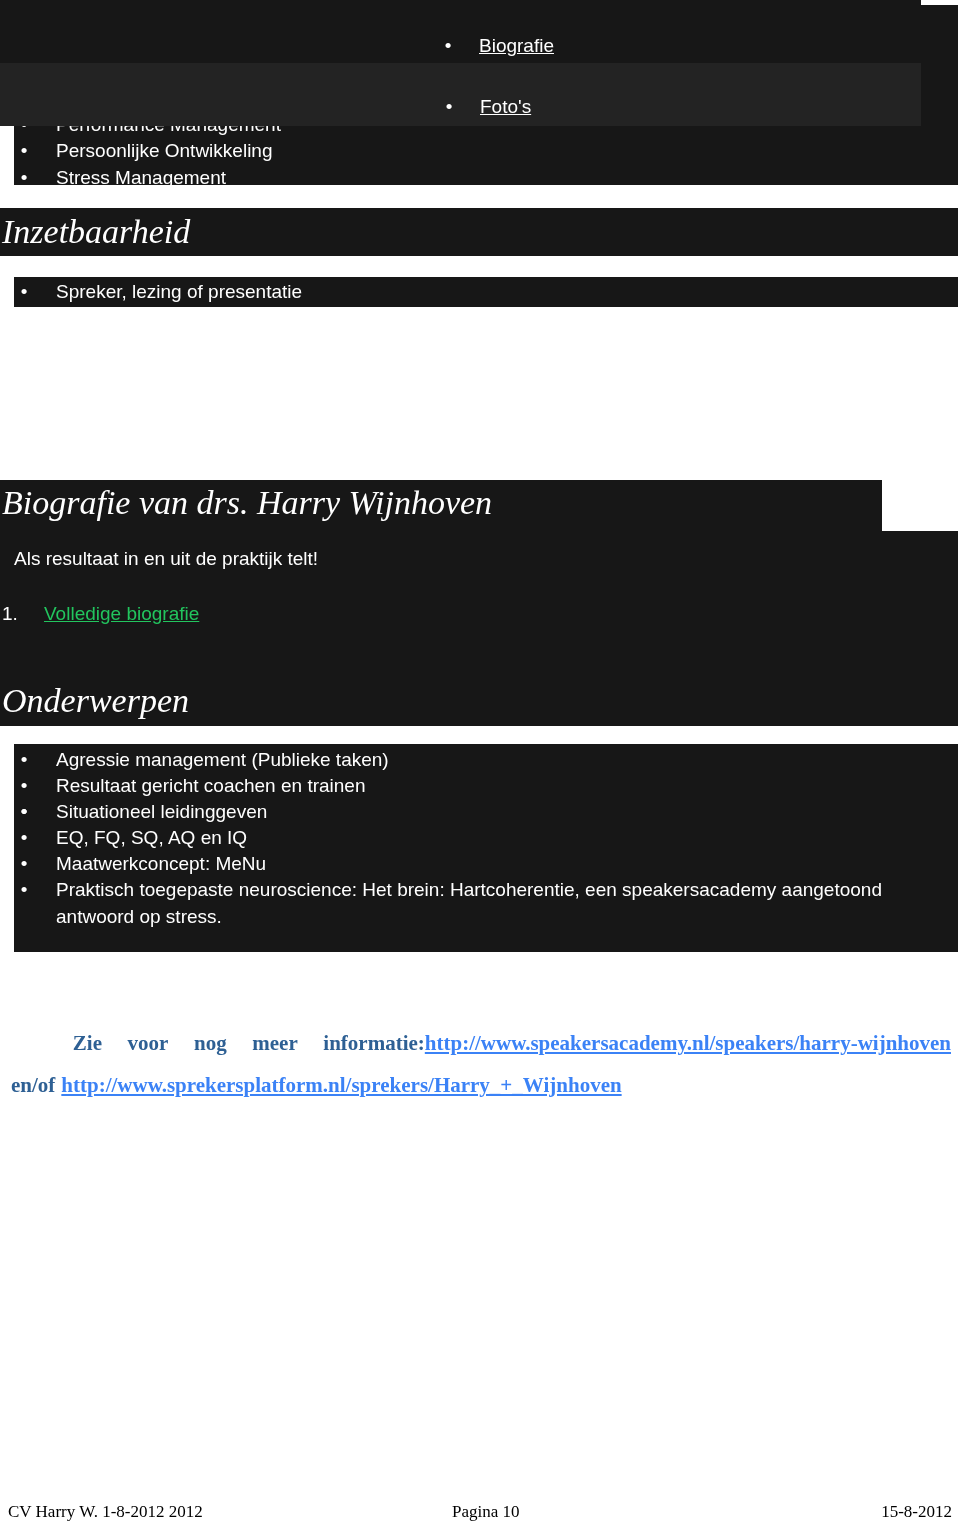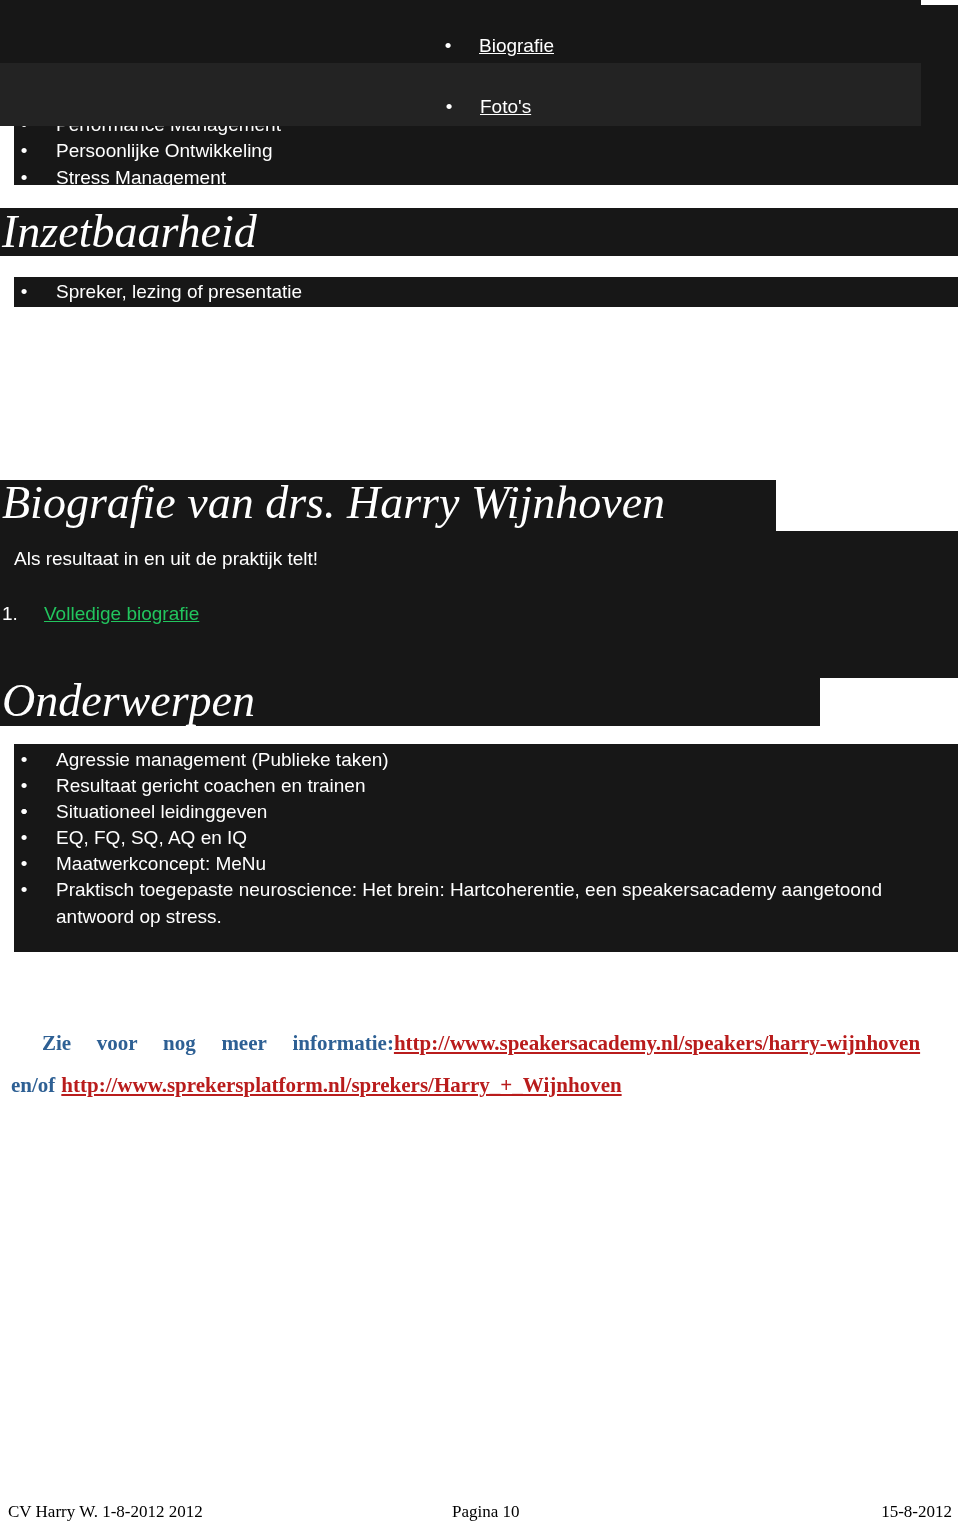--- a/index.html
+++ b/index.html
@@ -52,7 +52,7 @@
     font-family: "Liberation Serif", serif;
     font-style: italic;
     font-weight: normal;
-    font-size: 46px;
+    font-size: 34px;
     line-height: 40px;
     color: #ffffff;
     white-space: nowrap;

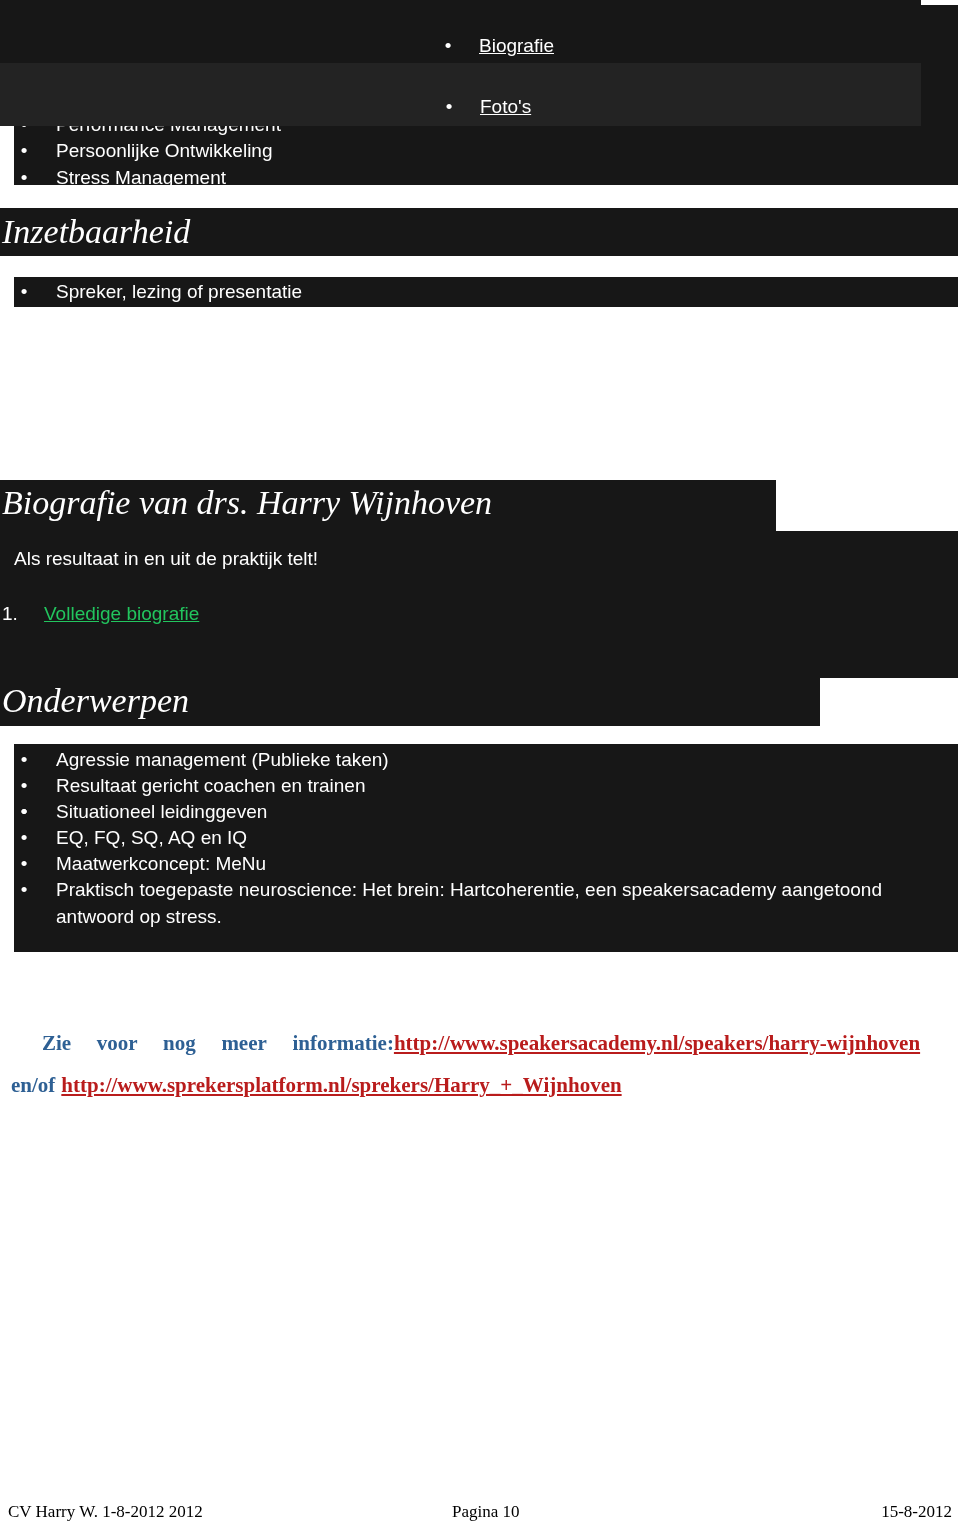--- a/index.html
+++ b/index.html
@@ -126,7 +126,7 @@
   #block-bio-heading {
     left: 0px;
     top: 480px;
-    width: 776px;
+    width: 882px;
     height: 51px;
     padding-left: 2px;
     padding-top: 3px;

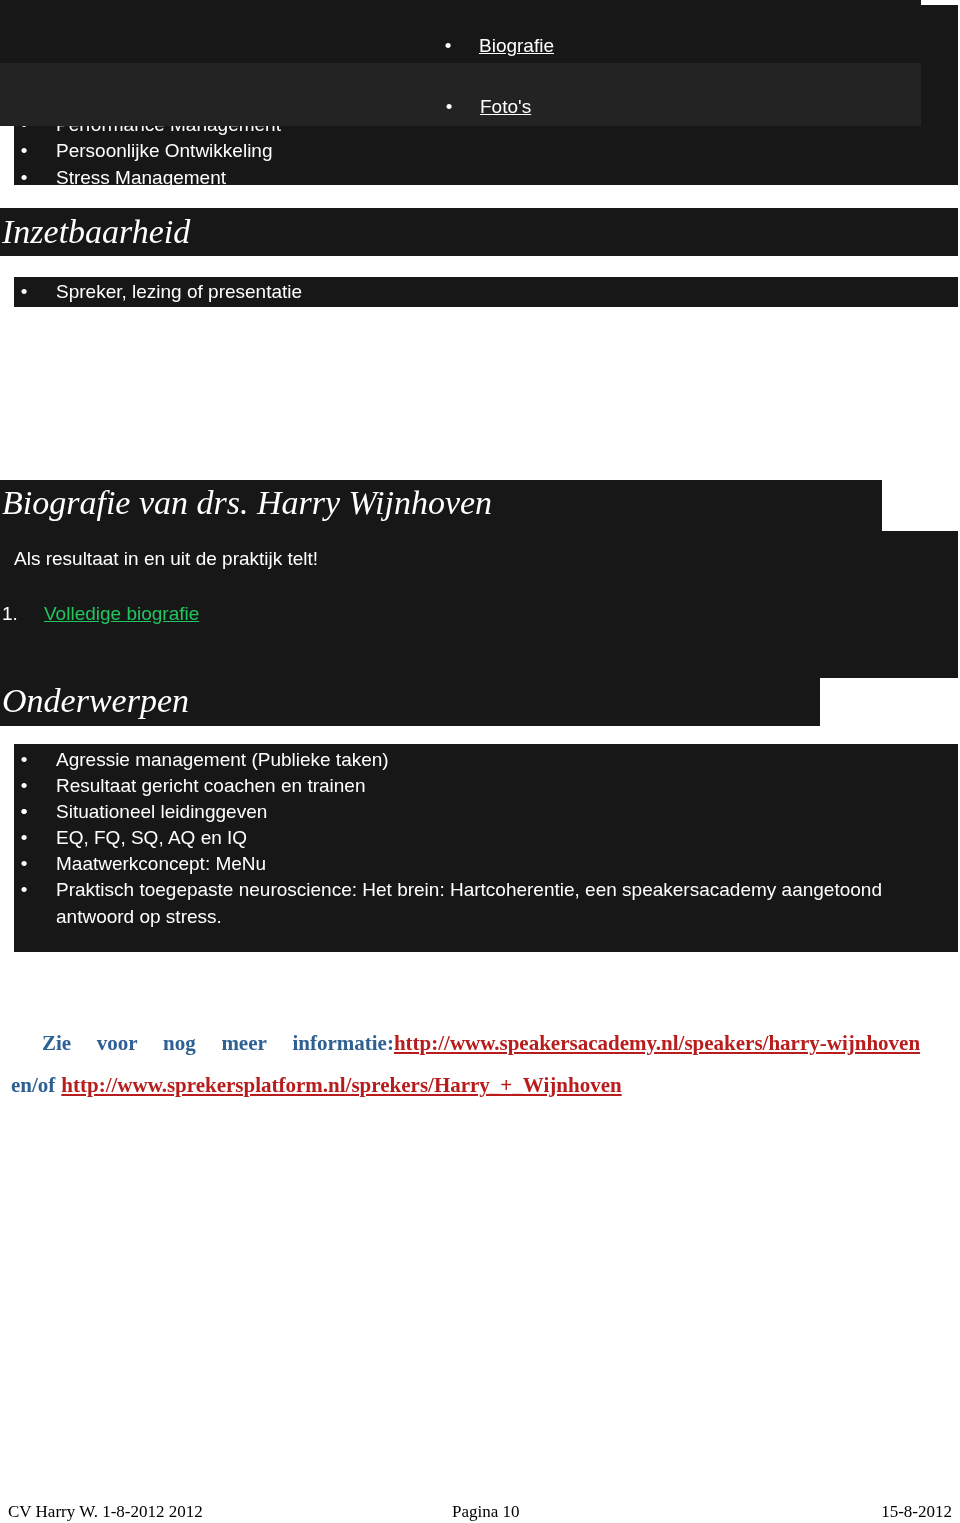--- a/index.html
+++ b/index.html
@@ -183,7 +183,7 @@
   #block-onderwerpen {
     left: 0px;
     top: 678px;
-    width: 820px;
+    width: 958px;
     height: 48px;
     padding-left: 2px;
     padding-top: 3px;

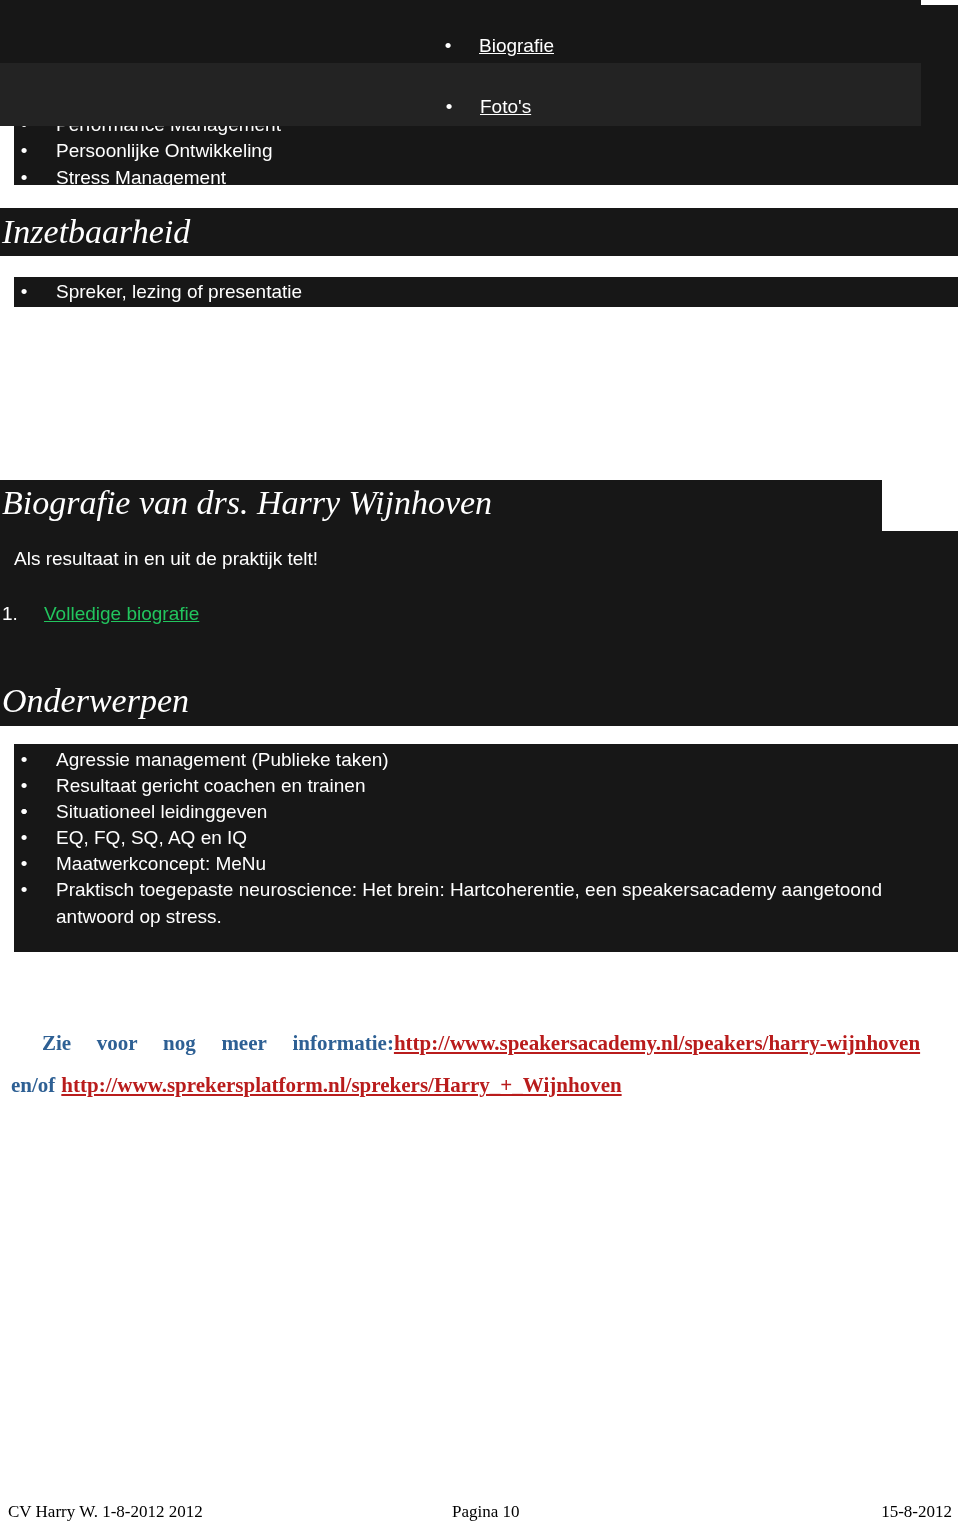--- a/index.html
+++ b/index.html
@@ -217,7 +217,7 @@
   }
   #footer-links .line1 {
     display: flex;
-    justify-content: center;
+    justify-content: flex-end;
     align-items: baseline;
     width: 940px;
   }

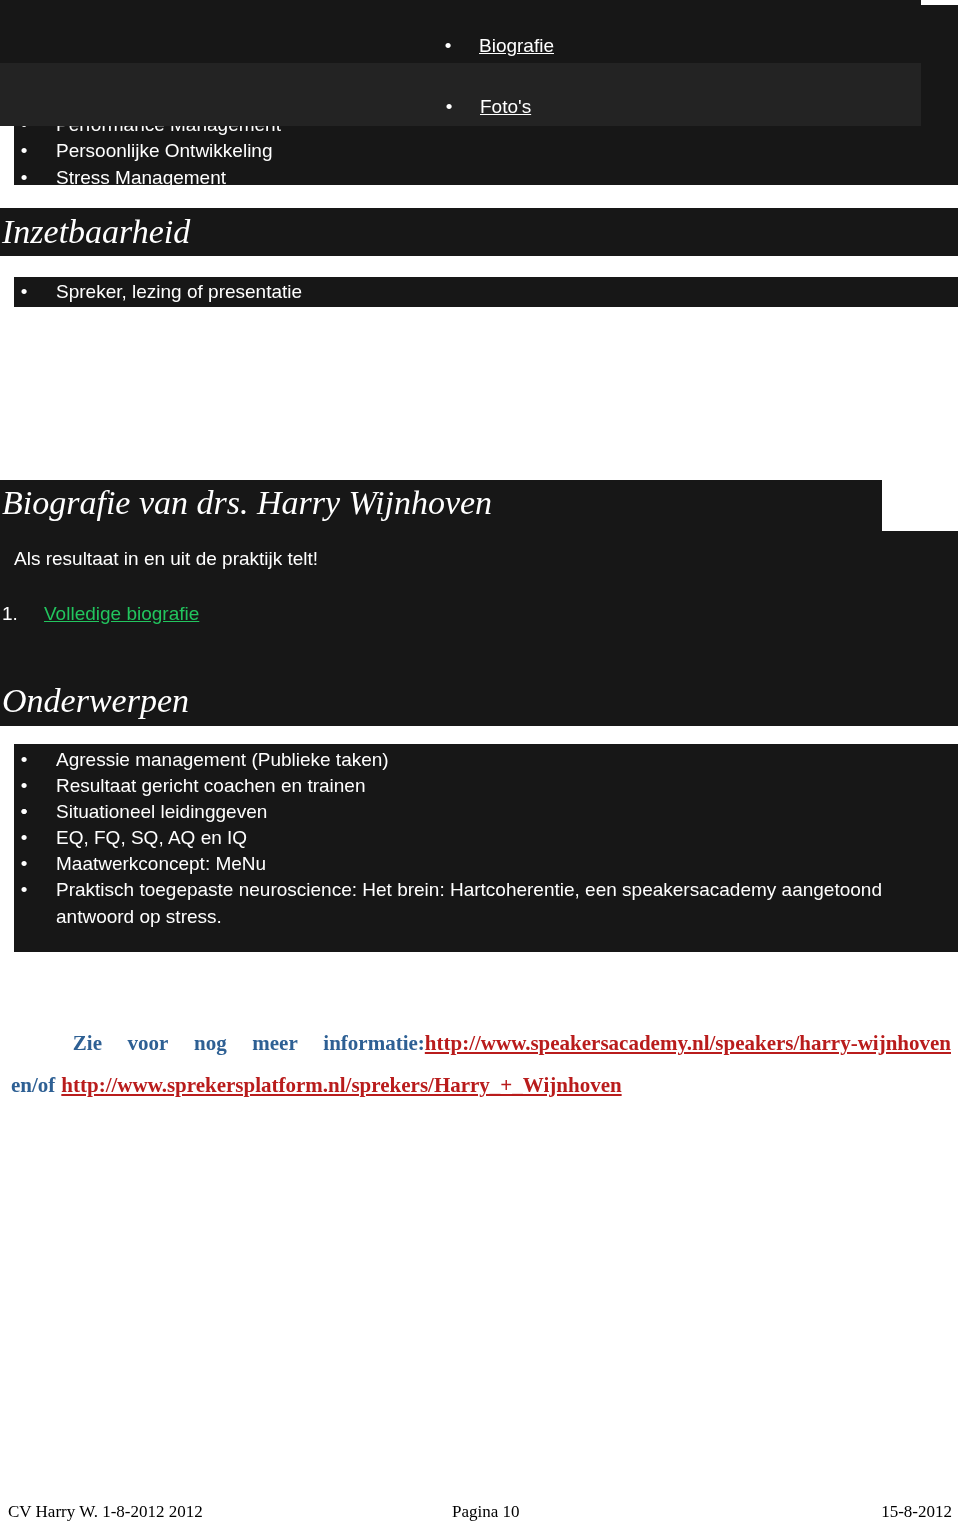--- a/index.html
+++ b/index.html
@@ -227,7 +227,7 @@
     width: 352px;
   }
   #footer-links a {
-    color: #b91c1c;
+    color: #3b82f6;
     word-break: break-all;
   }
   #footer-links .line2 .lead { margin-right: 6px; }

